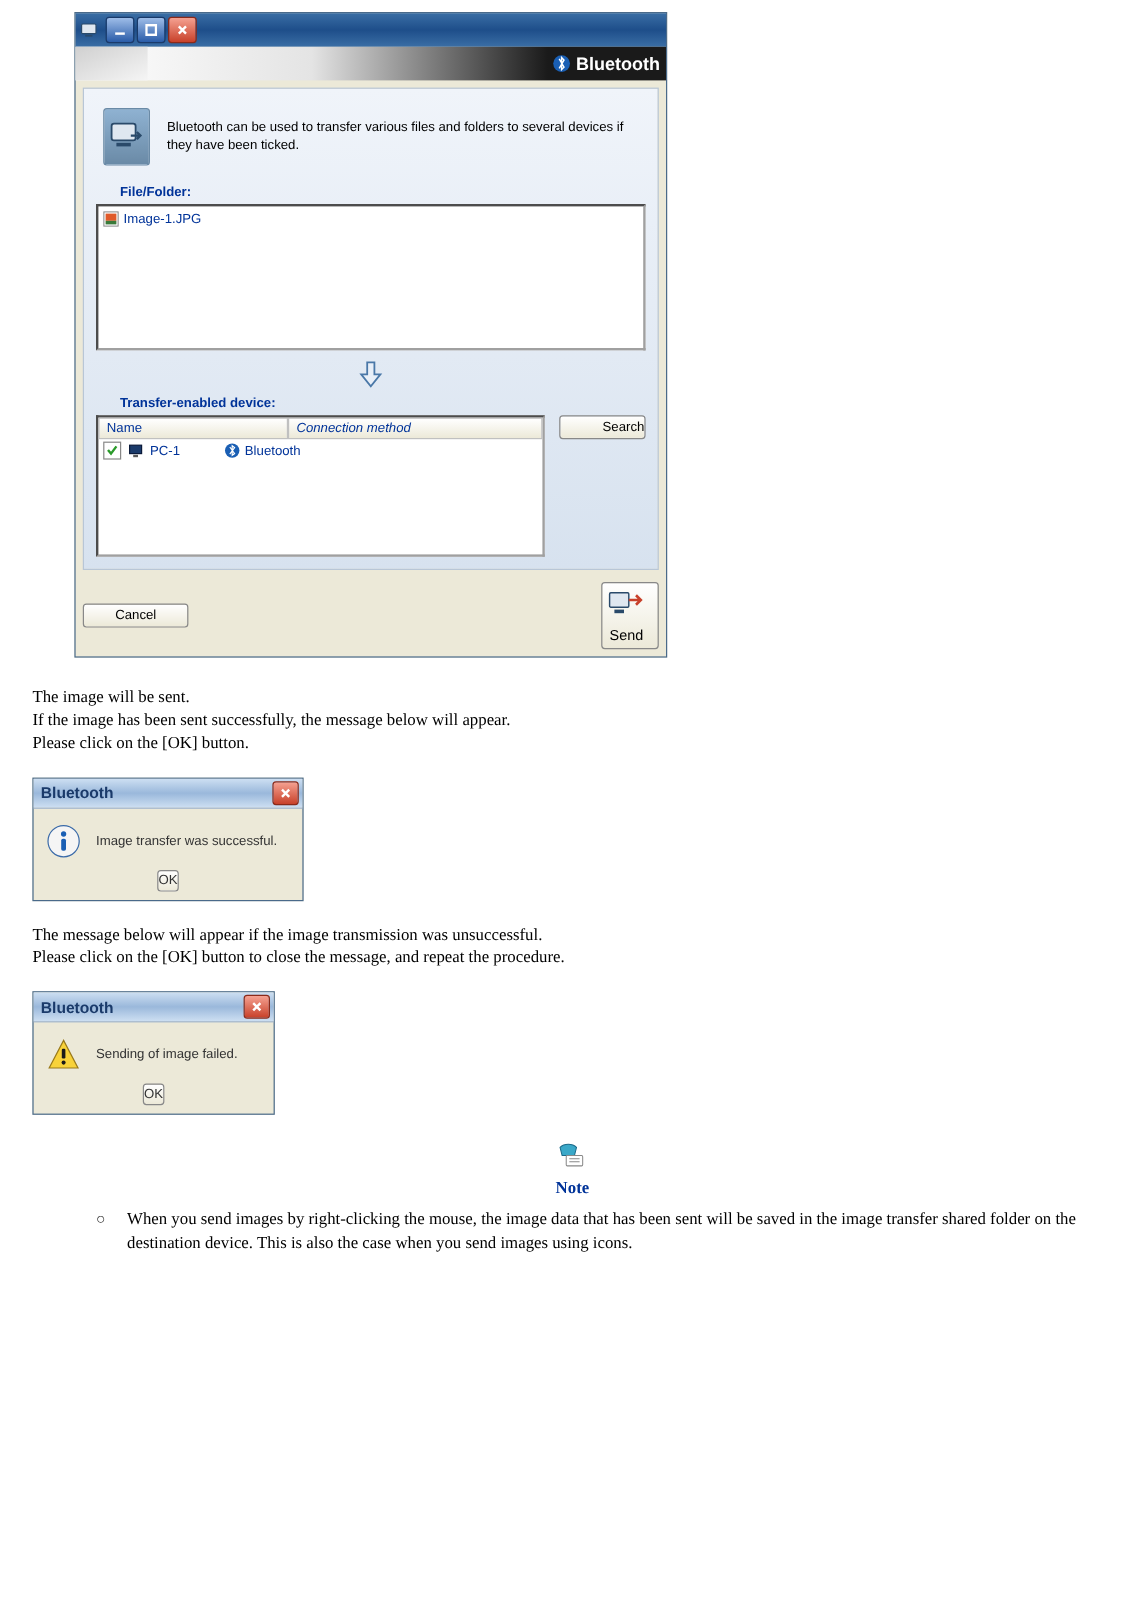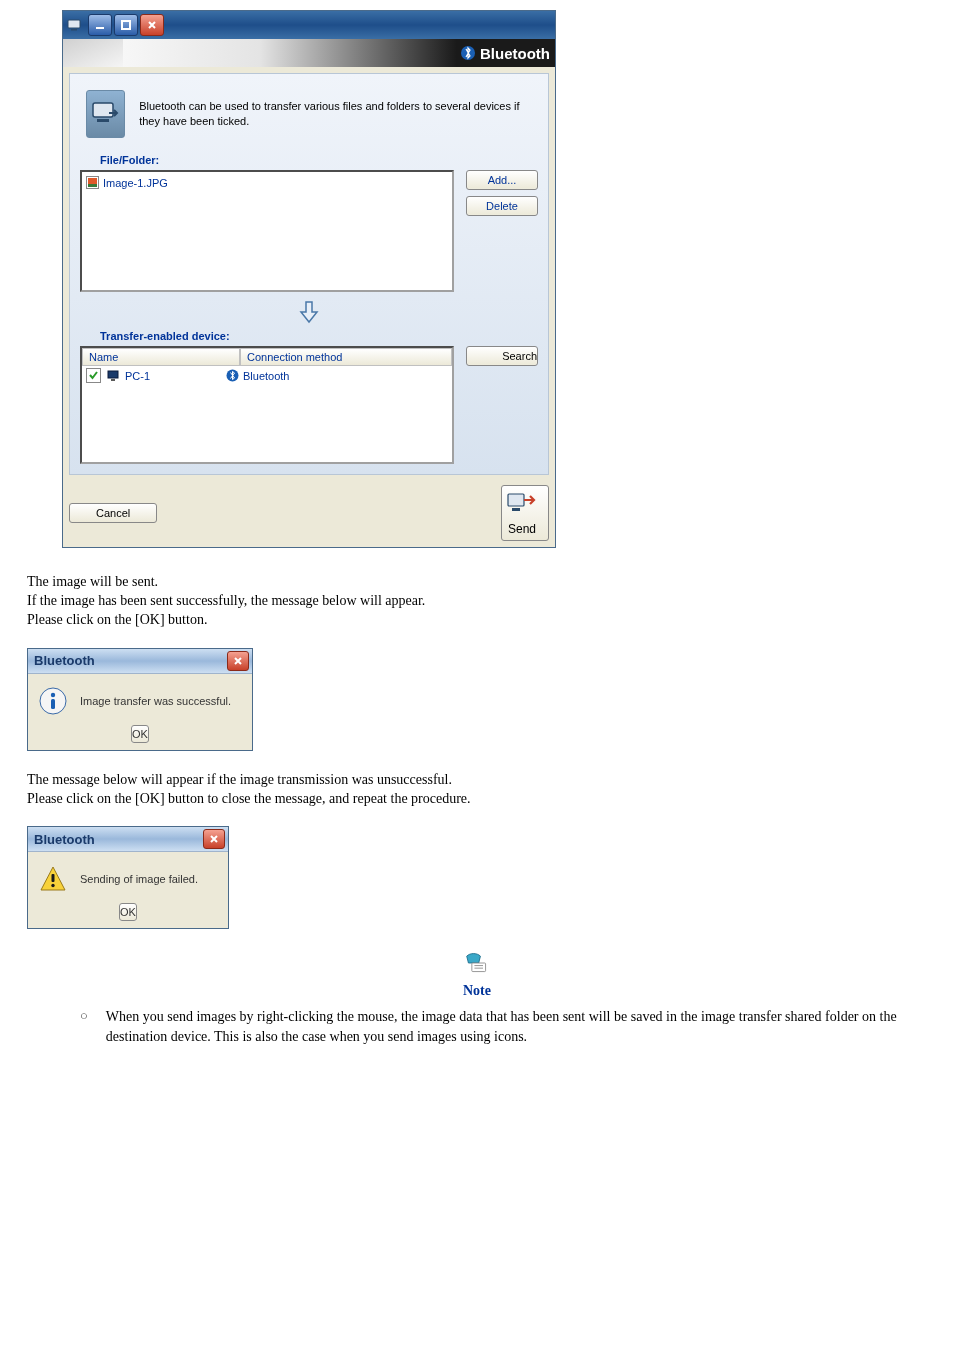--- a/index.html
+++ b/index.html
@@ -310,10 +310,6 @@
           </span>
           <span>Image-1.JPG</span>
         </div>
-      </div>
-      <div class="side-btns">
-        <div class="winbutton">Add...</div>
-        <div class="winbutton">Delete</div>
       </div>
     </div>
 

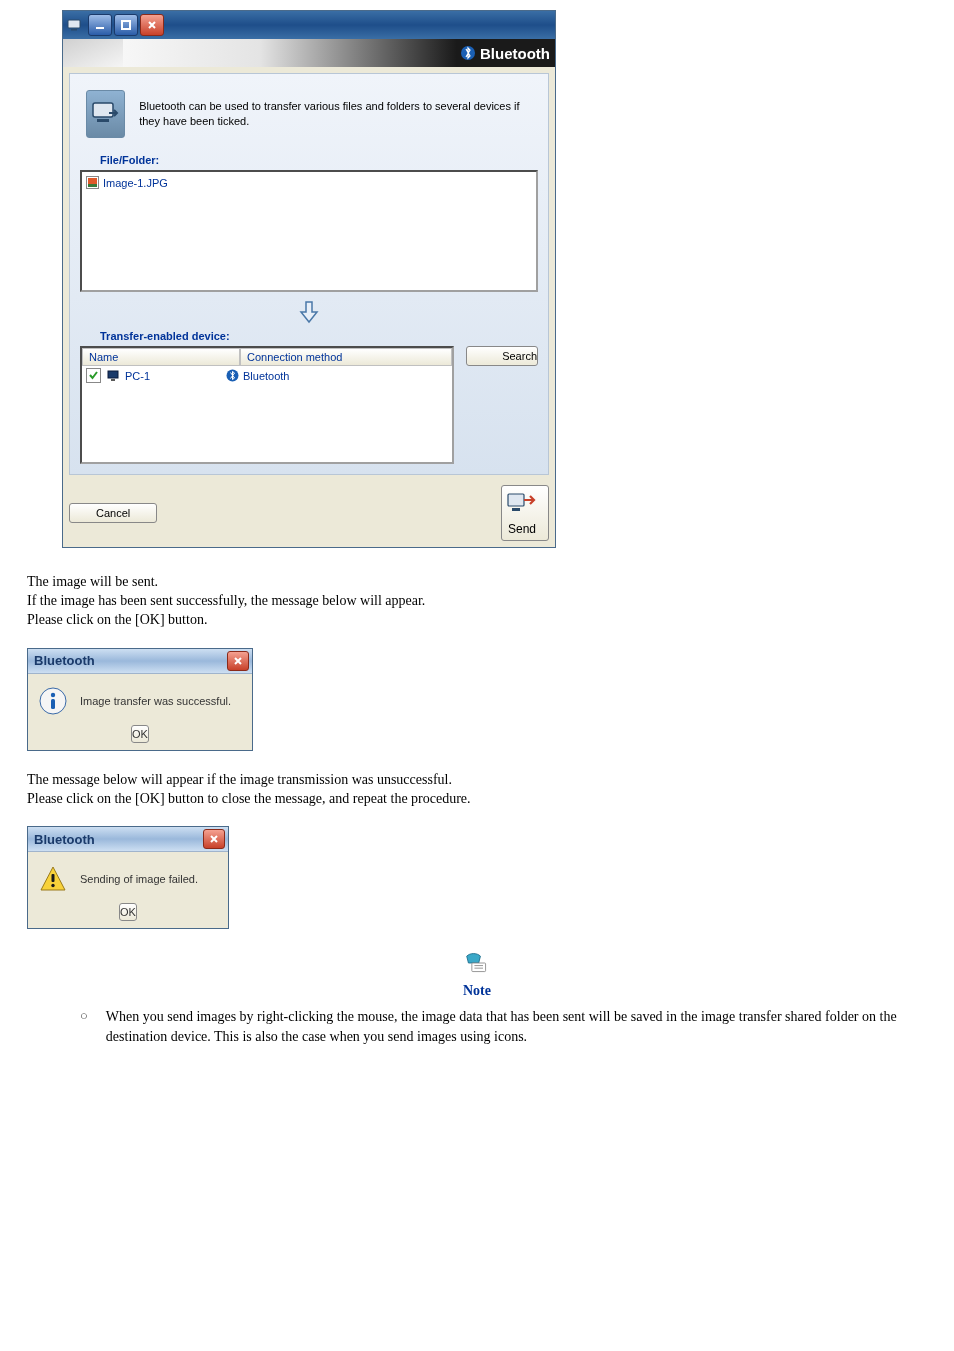--- a/index.html
+++ b/index.html
@@ -146,7 +146,7 @@
     padding: 2px 6px;
   }
   .device-table .th-name { width: 144px; }
-  .device-table .th-conn { flex: 1; }
+  .device-table .th-conn { flex: 1; font-style: italic; }
   .device-table .trow { display: flex; align-items: center; padding: 2px 4px; }
   .trow .chk {
     width: 13px; height: 13px;

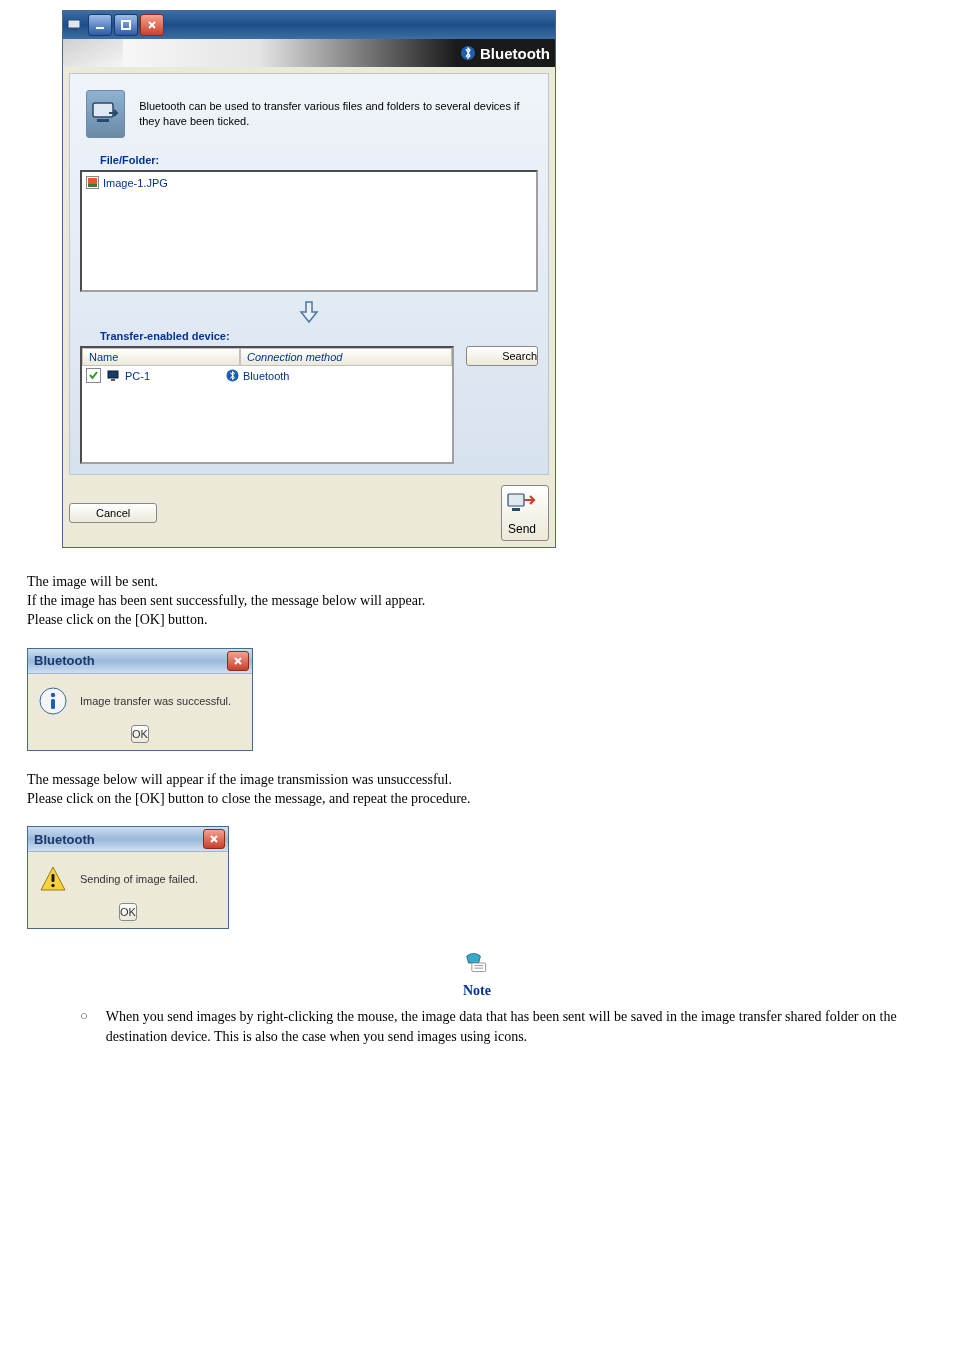--- a/index.html
+++ b/index.html
@@ -160,7 +160,7 @@
     display:inline-flex; align-items:center; justify-content:center;
     margin-right: 4px;
   }
-  .trow .col-name { width: 140px; display: flex; align-items: center; }
+  .trow .col-name { width: 101px; display: flex; align-items: center; }
   .trow .col-conn { display: flex; align-items: center; gap: 4px; }
 
   .bottom-btns {

